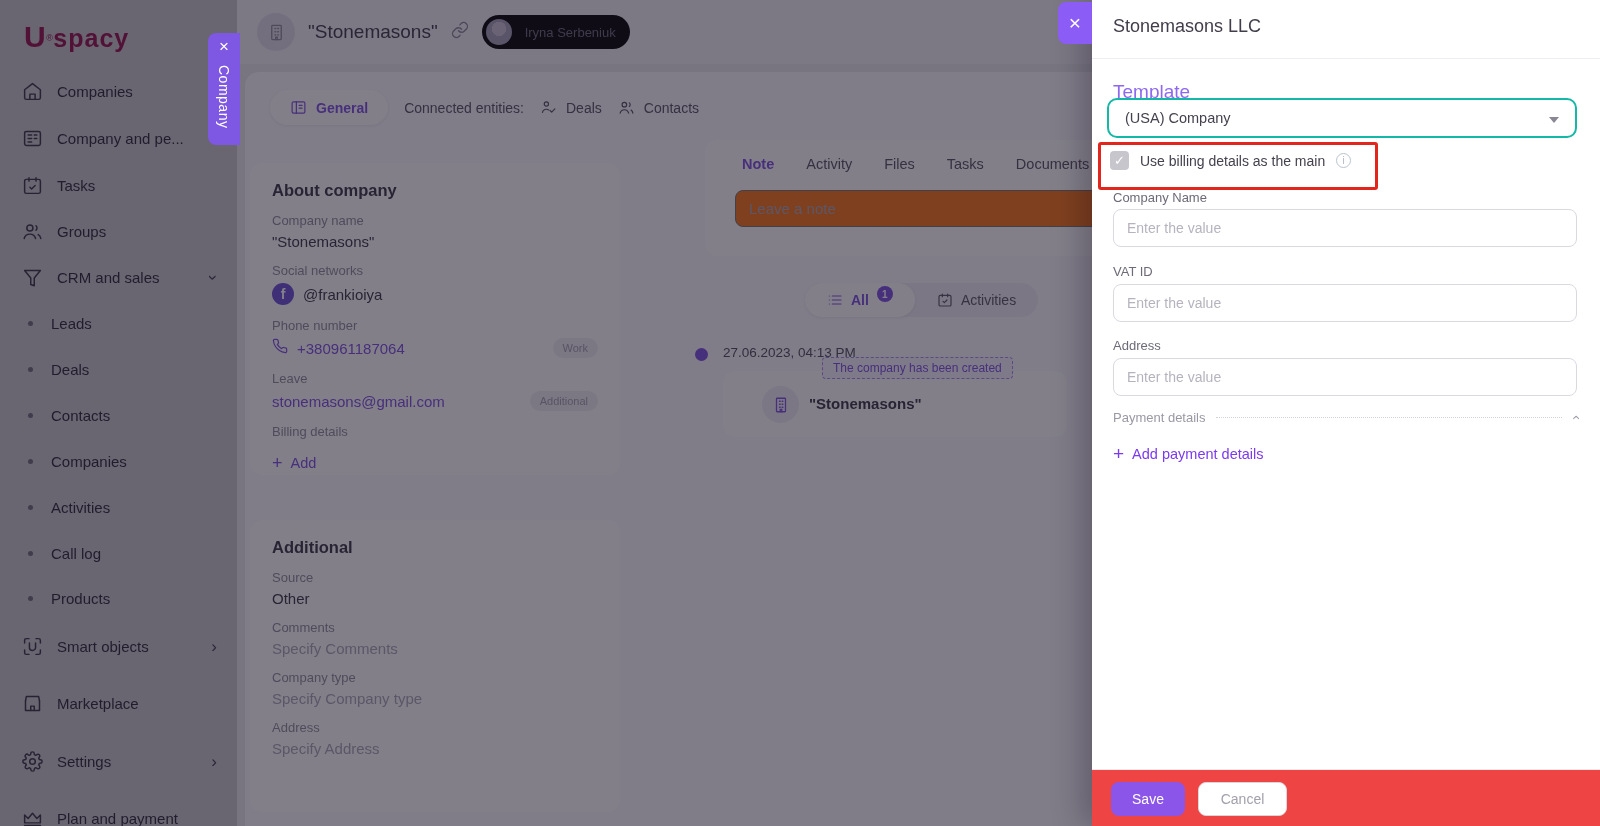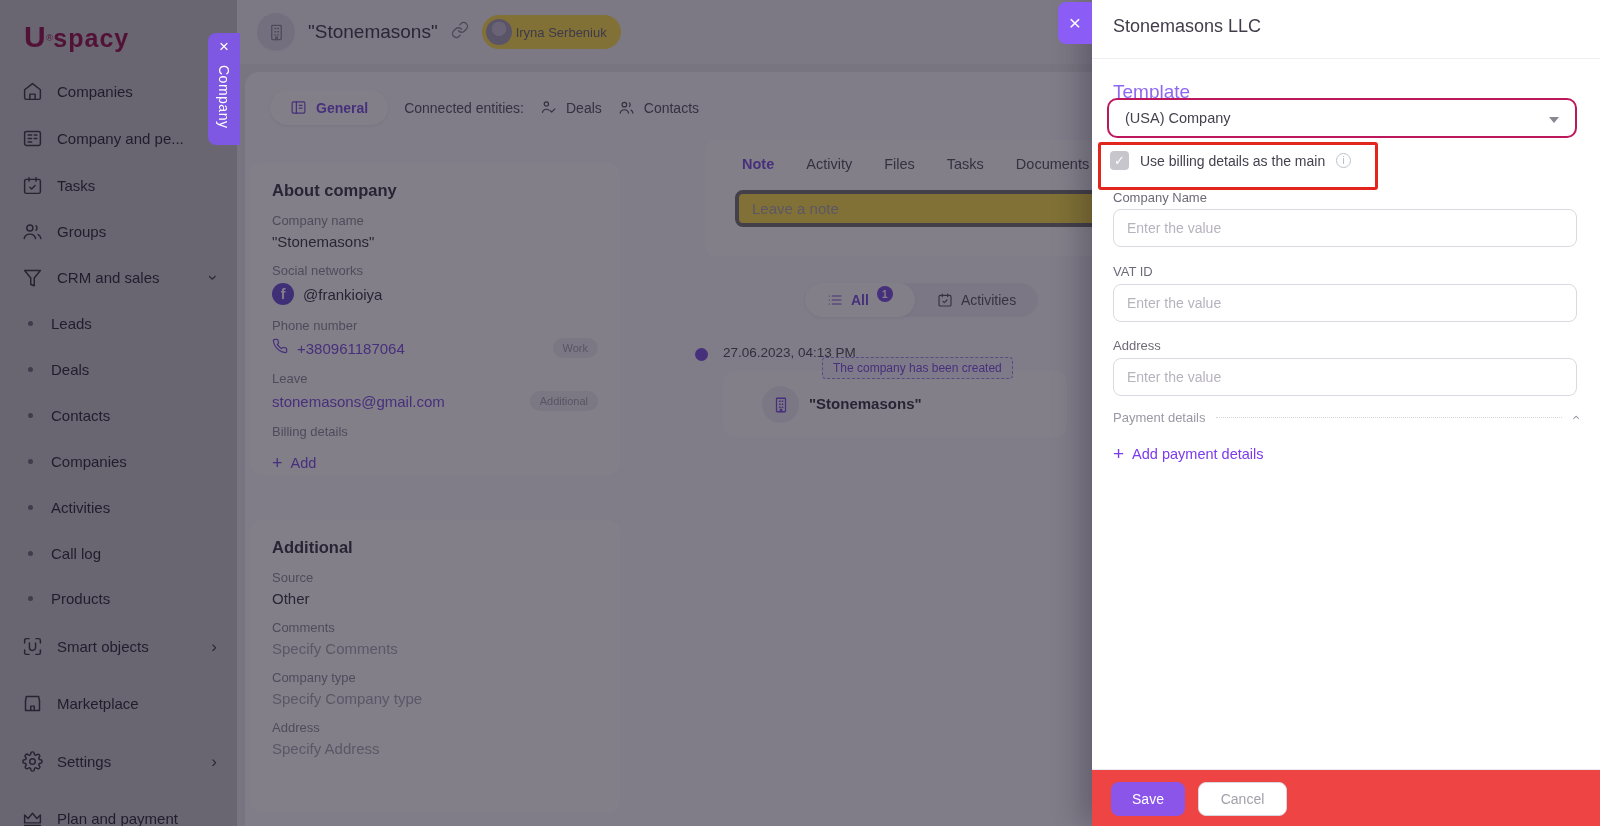--- a/index.html
+++ b/index.html
@@ -27,7 +27,7 @@
   .co-avatar svg { width:19px; height:19px; stroke:#8F8B9A; stroke-width:1.7; fill:none; stroke-linecap:round; }
   #page-title { font-size:19px; color:#3E3A47; font-weight:500; }
   .link-ic svg { width:18px; height:18px; stroke:#8B8794; stroke-width:1.8; fill:none; stroke-linecap:round; stroke-linejoin:round; }
-  .owner-chip { height:34px; background:#fde047; border-radius:17px; display:flex; align-items:center; gap:4px; padding:4px 14px 4px 4px; cursor:pointer; }
+  .owner-chip { height:34px; background:#000000; border-radius:17px; display:flex; align-items:center; gap:13px; padding:4px 14px 4px 4px; cursor:pointer; }
   .owner-ava { width:26px; height:26px; border-radius:50%; background:radial-gradient(circle at 50% 38%, #C9C2D4 0 34%, #A79FB5 35% 100%); }
   .owner-name { font-size:13px; color:#6B6774; }
 

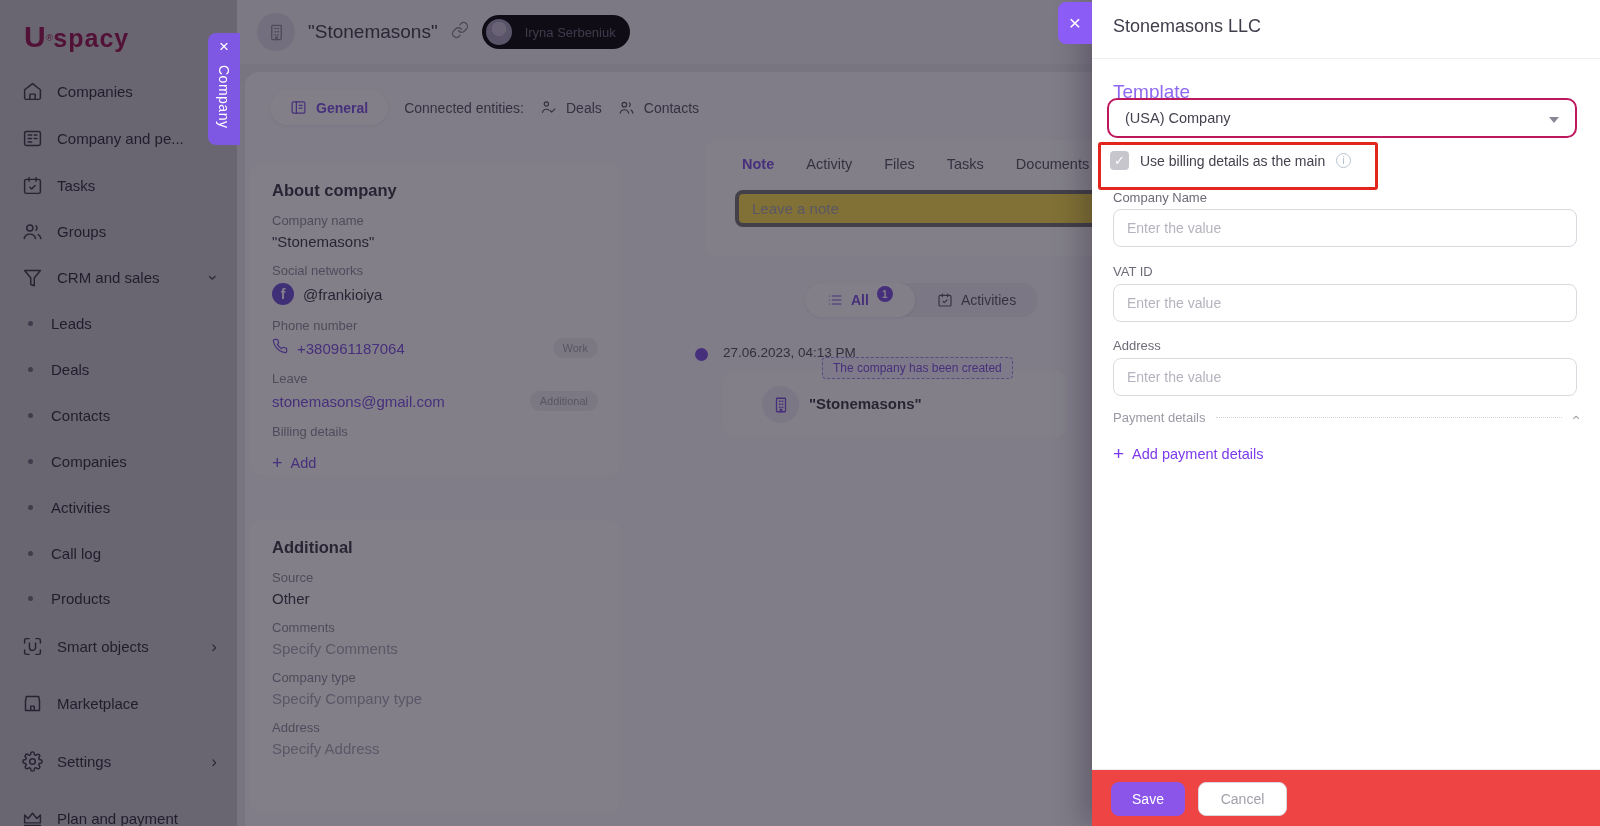--- a/index.html
+++ b/index.html
@@ -92,7 +92,7 @@
   #drawer-title { position:absolute; left:21px; top:16px; font-size:18px; font-weight:500; color:#413D4A; }
   .d-divider { position:absolute; left:0; top:58px; width:508px; height:1px; background:#EFEDF2; }
   #tpl-label { position:absolute; left:21px; top:81px; font-size:19px; color:#8E68F0; }
-  #tpl-select { position:absolute; left:15px; top:98px; width:470px; height:40px; border:2px solid #be185d; border-radius:10px; background:#fff; cursor:pointer; }
+  #tpl-select { position:absolute; left:15px; top:98px; width:470px; height:40px; border:2px solid #14b8a6; border-radius:10px; background:#fff; cursor:pointer; }
   #tpl-select .val { position:absolute; left:16px; top:10px; font-size:14.5px; color:#45414E; }
   #tpl-select .caret { position:absolute; right:16px; top:17px; width:0; height:0; border-left:5px solid transparent; border-right:5px solid transparent; border-top:6px solid #8A8794; }
   #red-box { position:absolute; left:6px; top:142px; width:280px; height:48px; border:3px solid #E3261D; border-radius:3px; pointer-events:none; z-index:5; }

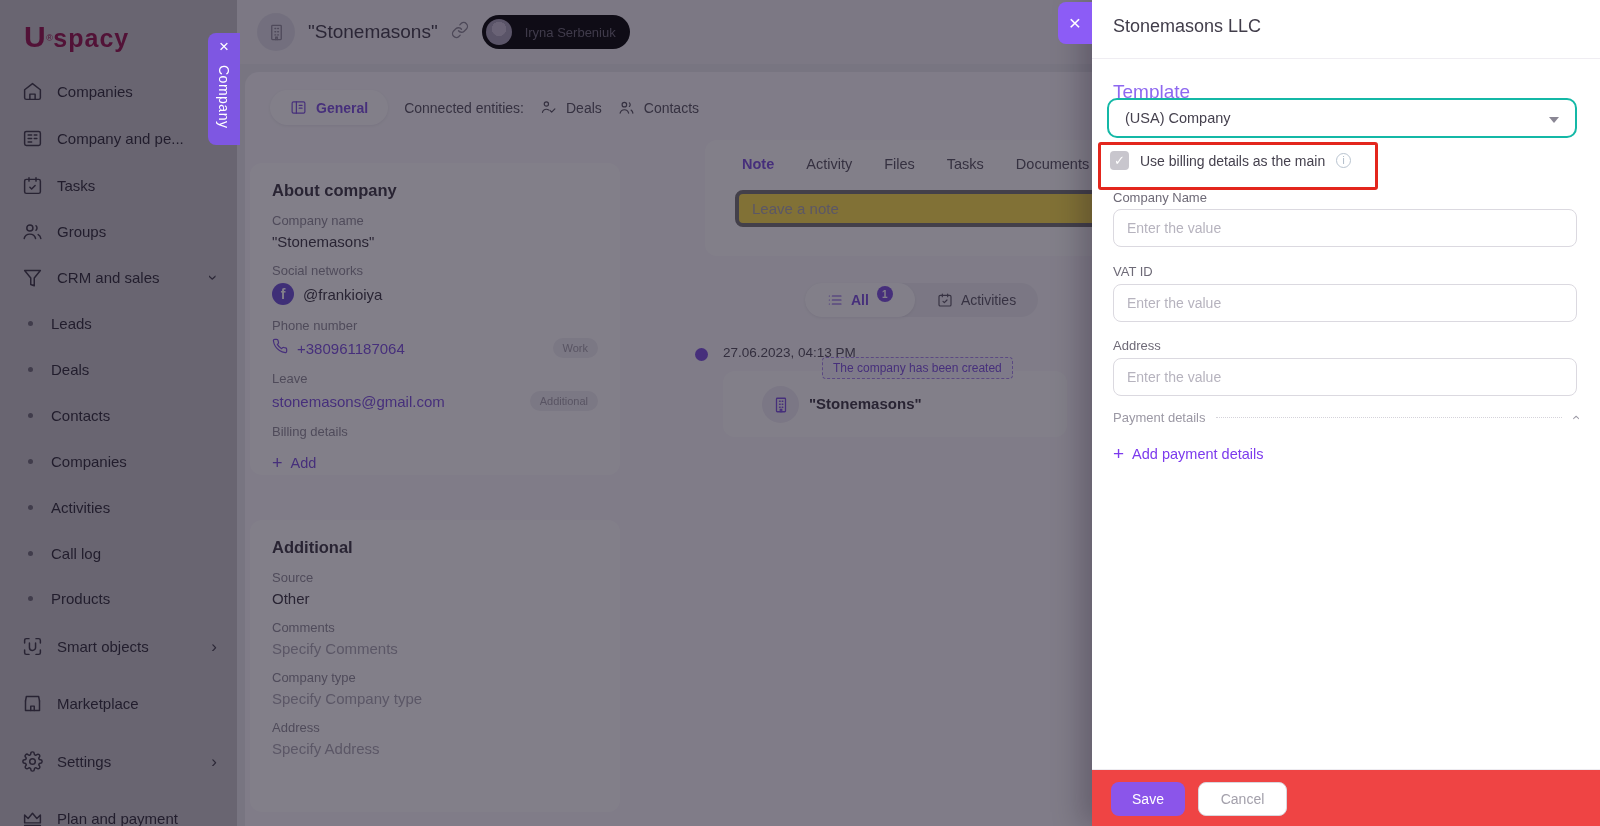--- a/index.html
+++ b/index.html
@@ -59,7 +59,7 @@
   .note-tabs { position:absolute; left:37px; top:16px; display:flex; gap:32px; font-size:14.5px; color:#56525F; }
   .note-tab { cursor:pointer; }
   .note-tab.active { color:#7B4FE0; font-weight:600; }
-  #note-input { position:absolute; left:30px; top:50px; width:390px; height:37px; border:4px solid #737373; border-radius:8px; padding:0 13px; font-size:15px; color:#3A3642; background:#fde047; font-family:"Liberation Sans",sans-serif; }
+  #note-input { position:absolute; left:30px; top:50px; width:390px; height:37px; border:1px solid #737373; border-radius:8px; padding:0 13px; font-size:15px; color:#3A3642; background:#f97316; font-family:"Liberation Sans",sans-serif; }
   #note-input::placeholder { color:#A9A6B2; }
 
   #segmented { left:805px; top:283px; height:34px; background:#EFEEF3; border-radius:17px; display:flex; align-items:center; z-index:3; }

